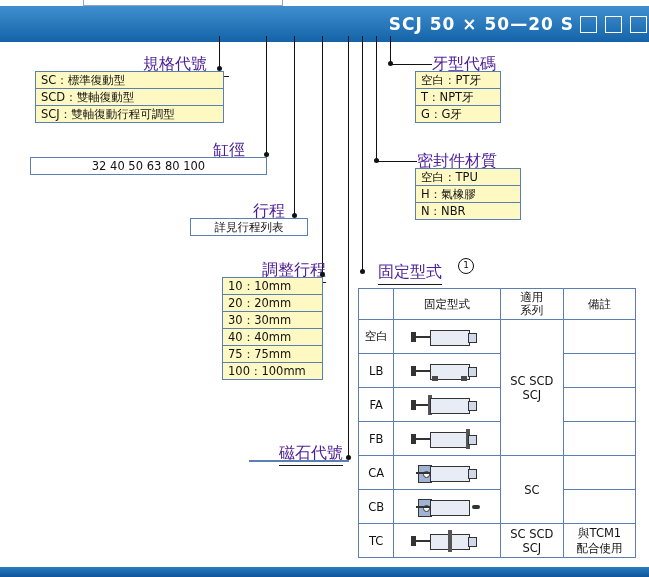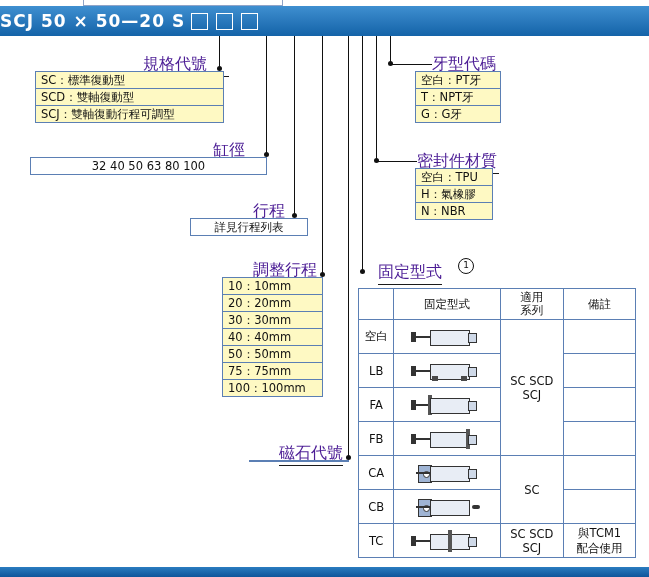--- a/index.html
+++ b/index.html
@@ -34,12 +34,12 @@
     left: 0px;
     top: 6px;
     width: 649px;
-    height: 30px;
+    height: 36px;
     background: #1f6fb2;
     background: linear-gradient(#3f8fd0, #1463a8);
     display: flex;
     align-items: center;
-    justify-content: flex-start;
+    justify-content: flex-end;
   }
   .code-text {
     color: #ffffff;

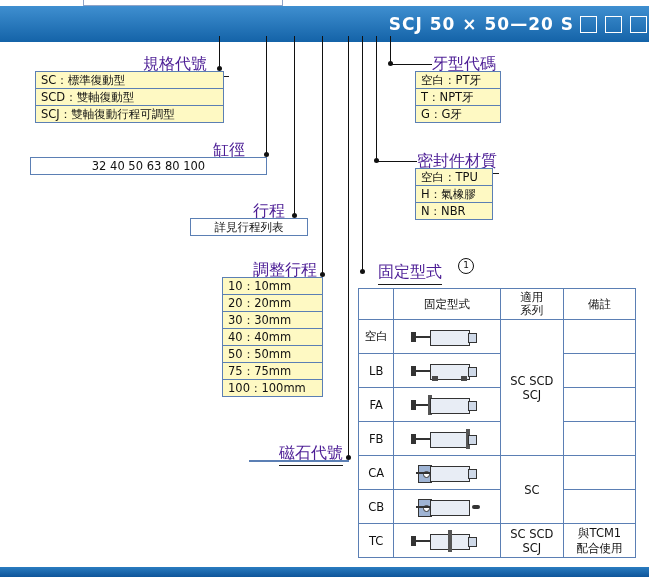--- a/index.html
+++ b/index.html
@@ -335,7 +335,7 @@
   <span class="bar">密封件材質</span>
 </div>
 <div class="hline" style="left:376px; top:161px; width:41px;"></div>
-<div class="listbox" style="left:415px; top:168px; width:78px;">
+<div class="listbox" style="left:415px; top:168px; width:106px;">
   <div class="row">空白：TPU</div>
   <div class="row">H：氣橡膠</div>
   <div class="row">N：NBR</div>

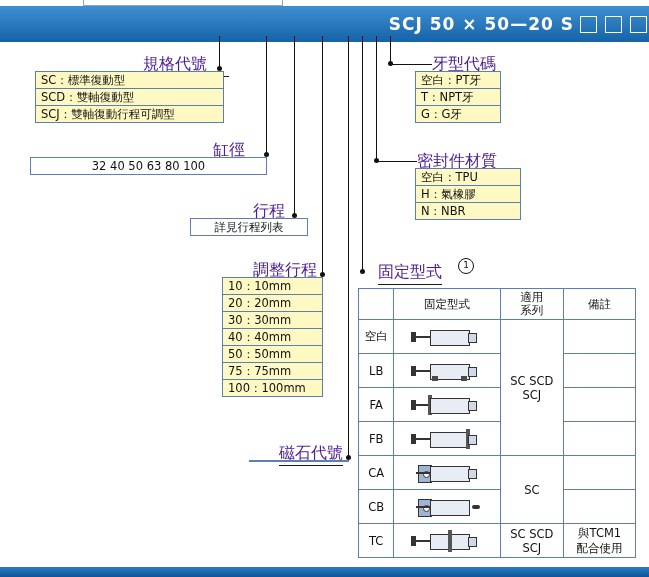--- a/index.html
+++ b/index.html
@@ -298,7 +298,7 @@
   <span>詳見行程列表</span>
 </div>
 
-<div class="hdr" style="left:253px; top:260px; width:64px;">
+<div class="hdr" style="left:262px; top:260px; width:64px;">
   <span class="bar">調整行程</span>
 </div>
 <div class="dot" style="left:320px; top:272px;"></div>

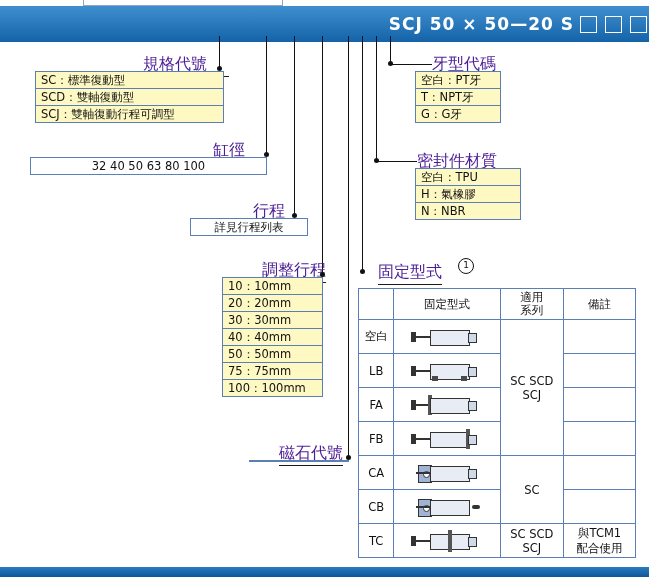--- a/index.html
+++ b/index.html
@@ -307,7 +307,6 @@
   <div class="row">20：20mm</div>
   <div class="row">30：30mm</div>
   <div class="row">40：40mm</div>
-  <div class="row">50：50mm</div>
   <div class="row">75：75mm</div>
   <div class="row">100：100mm</div>
 </div>

